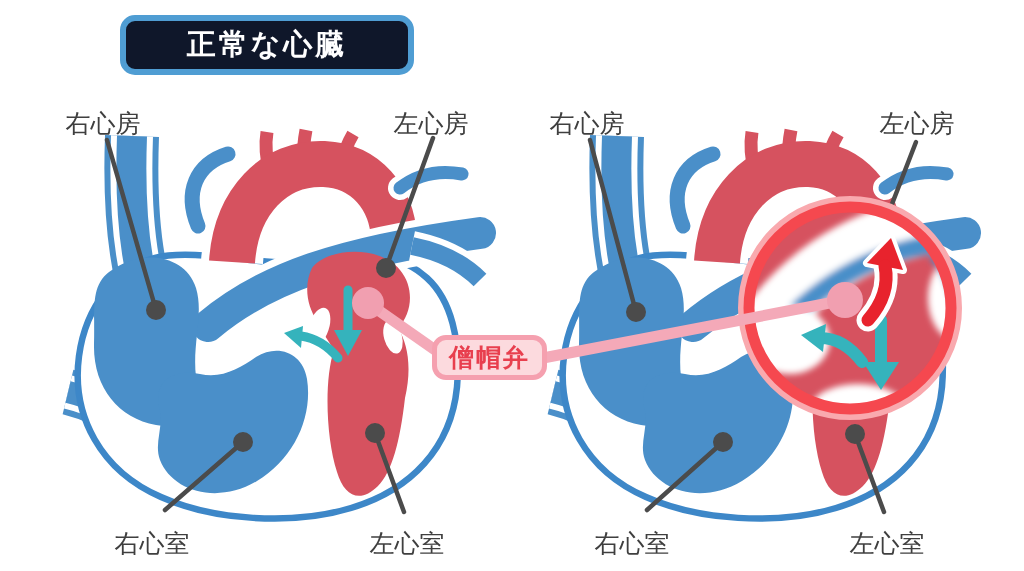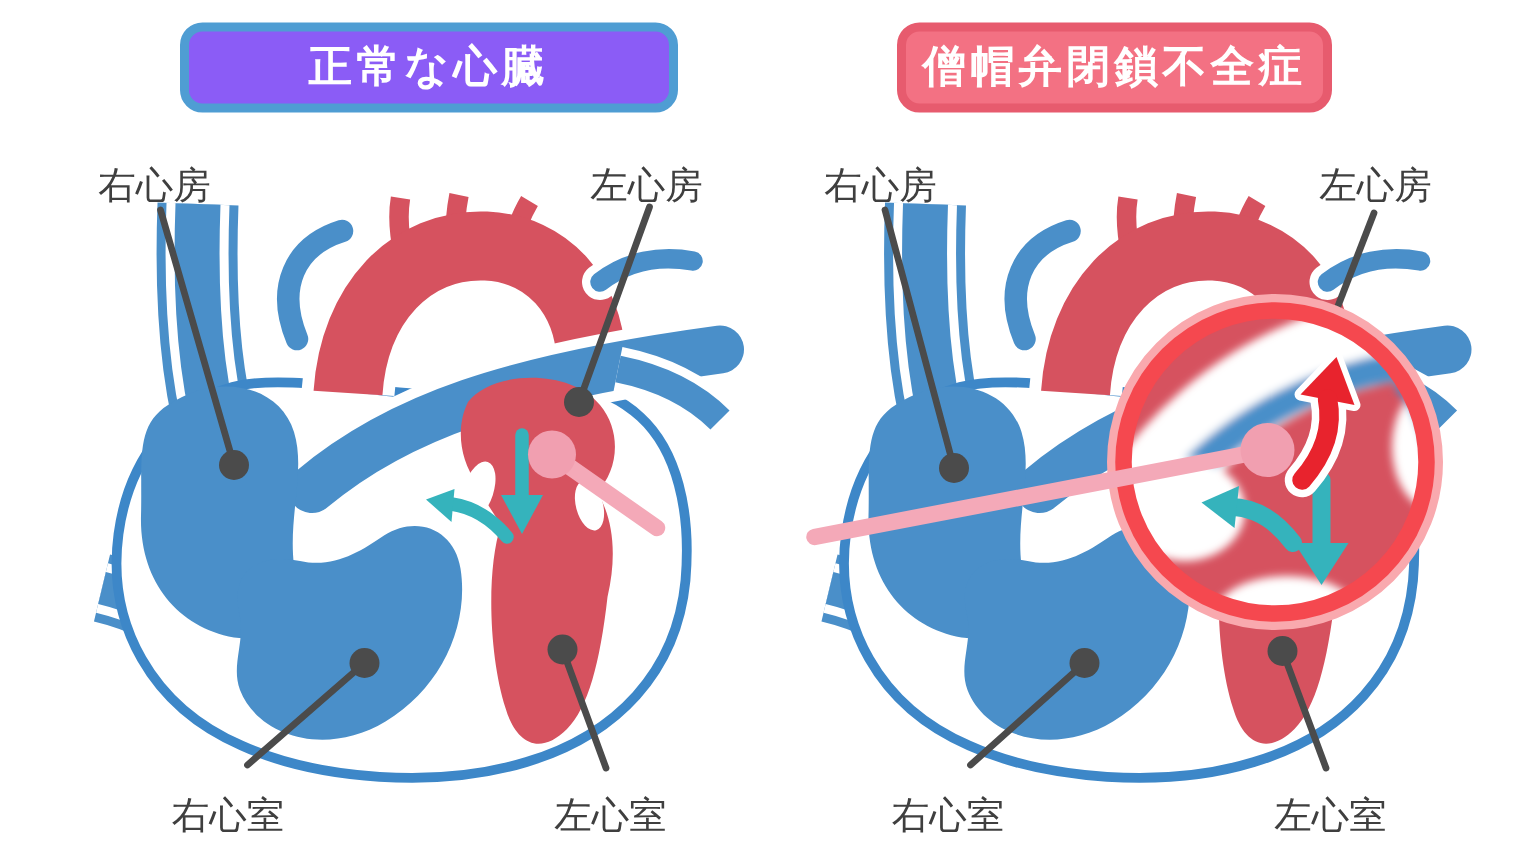--- a/index.html
+++ b/index.html
@@ -14,7 +14,7 @@
     border-radius:15px;color:#ffffff;font-weight:bold;font-size:29px;letter-spacing:3px;
     z-index:5;
   }
-  .hdr-blue{left:120px;width:332px;background:#8b5cf6;border:6px solid #4f9dd3;}
+  .hdr-blue{left:120px;width:294px;background:#0f172a;border:6px solid #4f9dd3;}
   .hdr-red{left:598px;width:290px;background:#f37183;border:6px solid #e75b6e;}
   .lbl{
     position:absolute;transform:translateX(-50%);

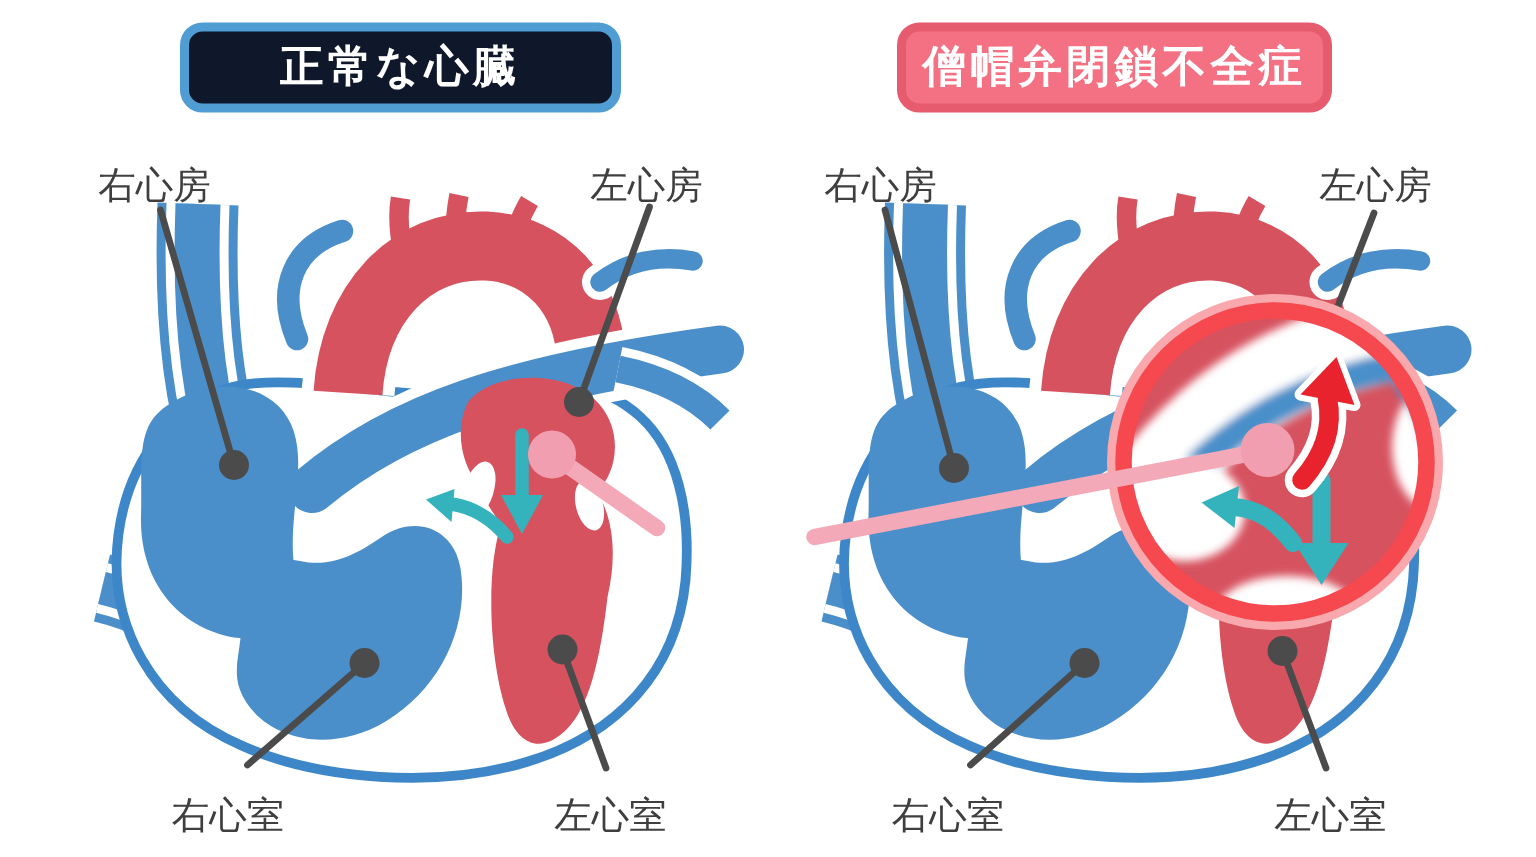--- a/index.html
+++ b/index.html
@@ -168,7 +168,6 @@
   </svg>
 
   <div class="hdr hdr-blue">正常な心臓</div>
-  <div class="hdr hdr-red">僧帽弁閉鎖不全症</div>
 
   <div class="lbl" style="left:103px;top:107px">右心房</div>
   <div class="lbl" style="left:431px;top:107px">左心房</div>

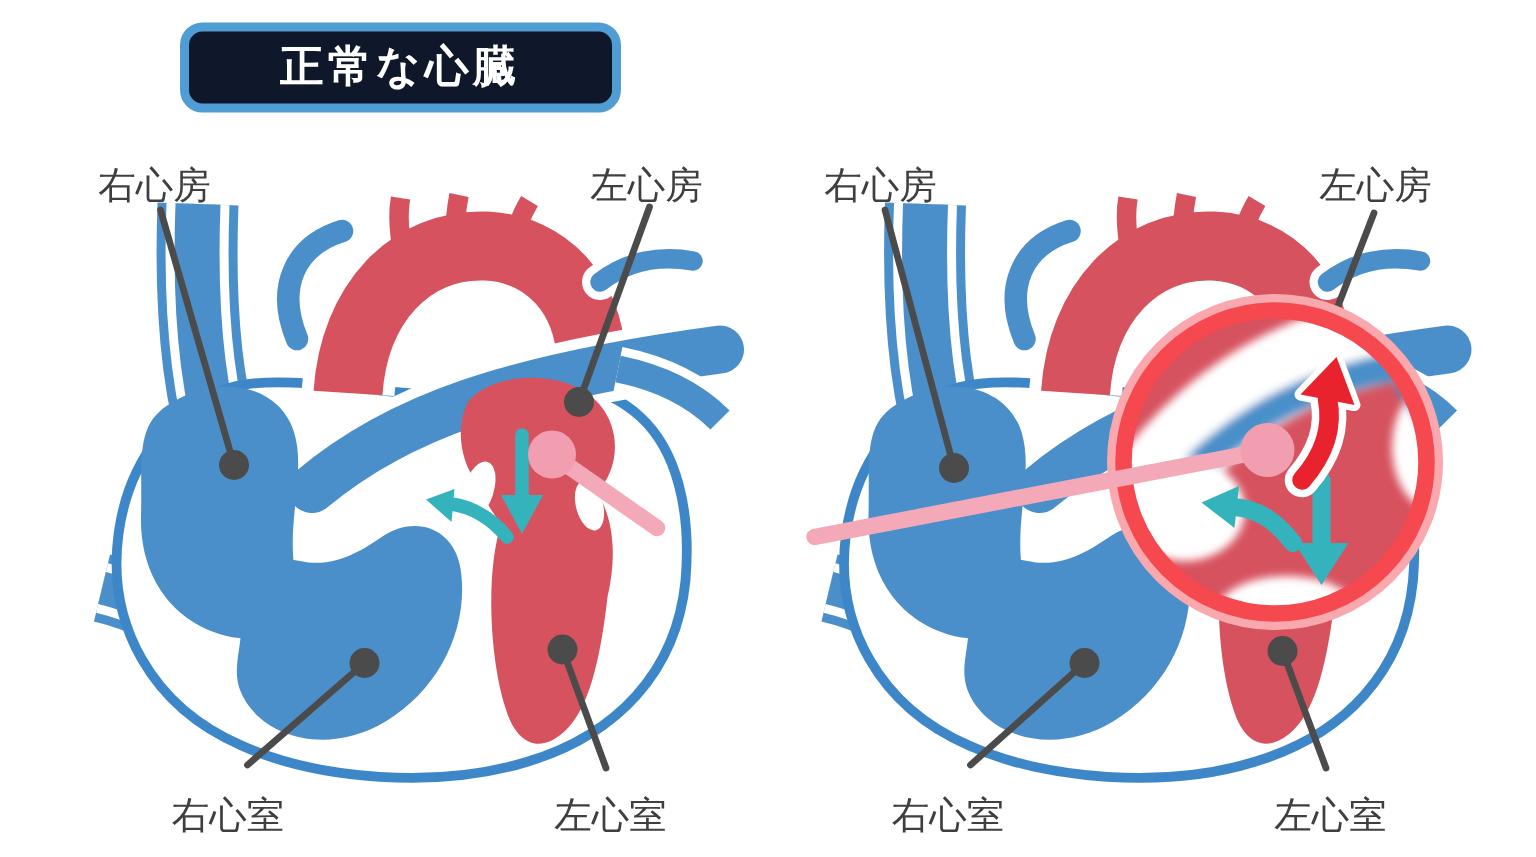--- a/index.html
+++ b/index.html
@@ -179,6 +179,7 @@
   <div class="lbl" style="left:632px;top:527px">右心室</div>
   <div class="lbl" style="left:887px;top:527px">左心室</div>
 
+  <div class="mitral-box">僧帽弁</div>
 
 </div>
 

